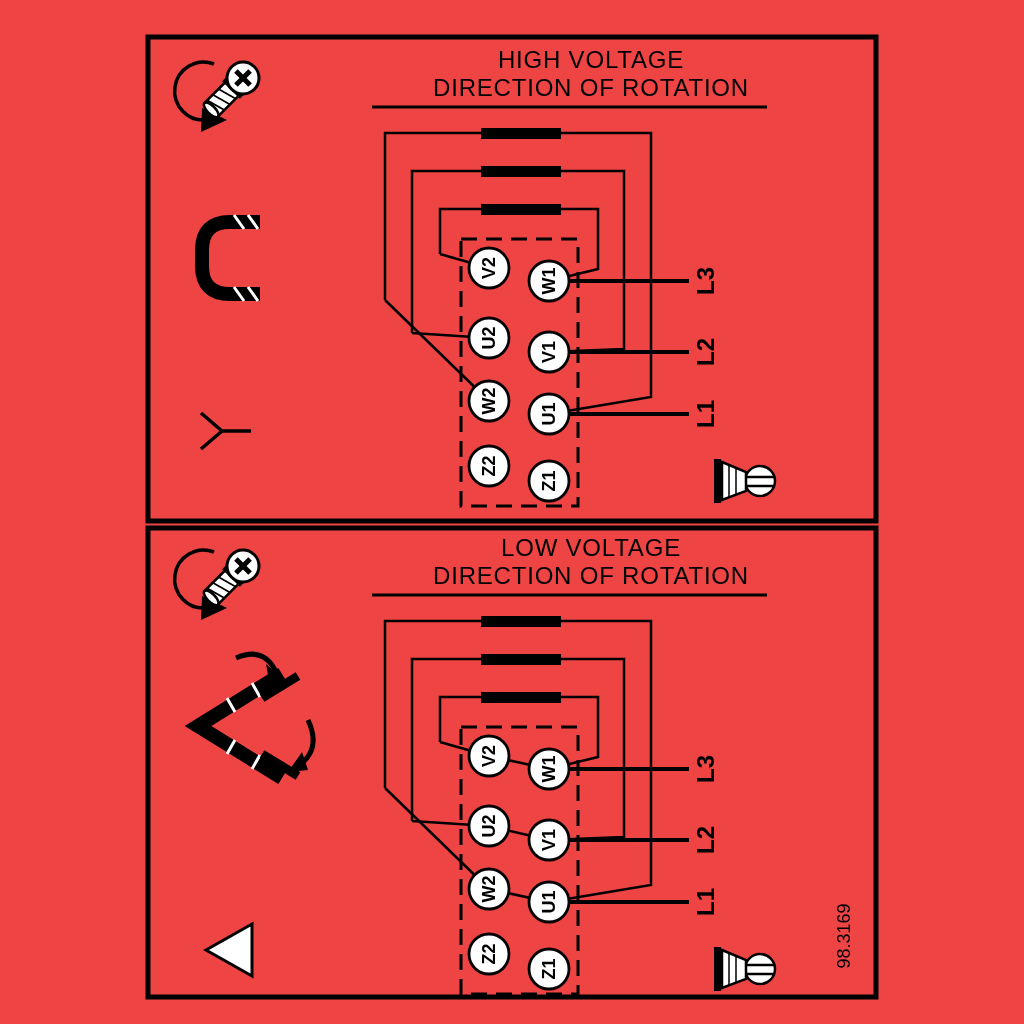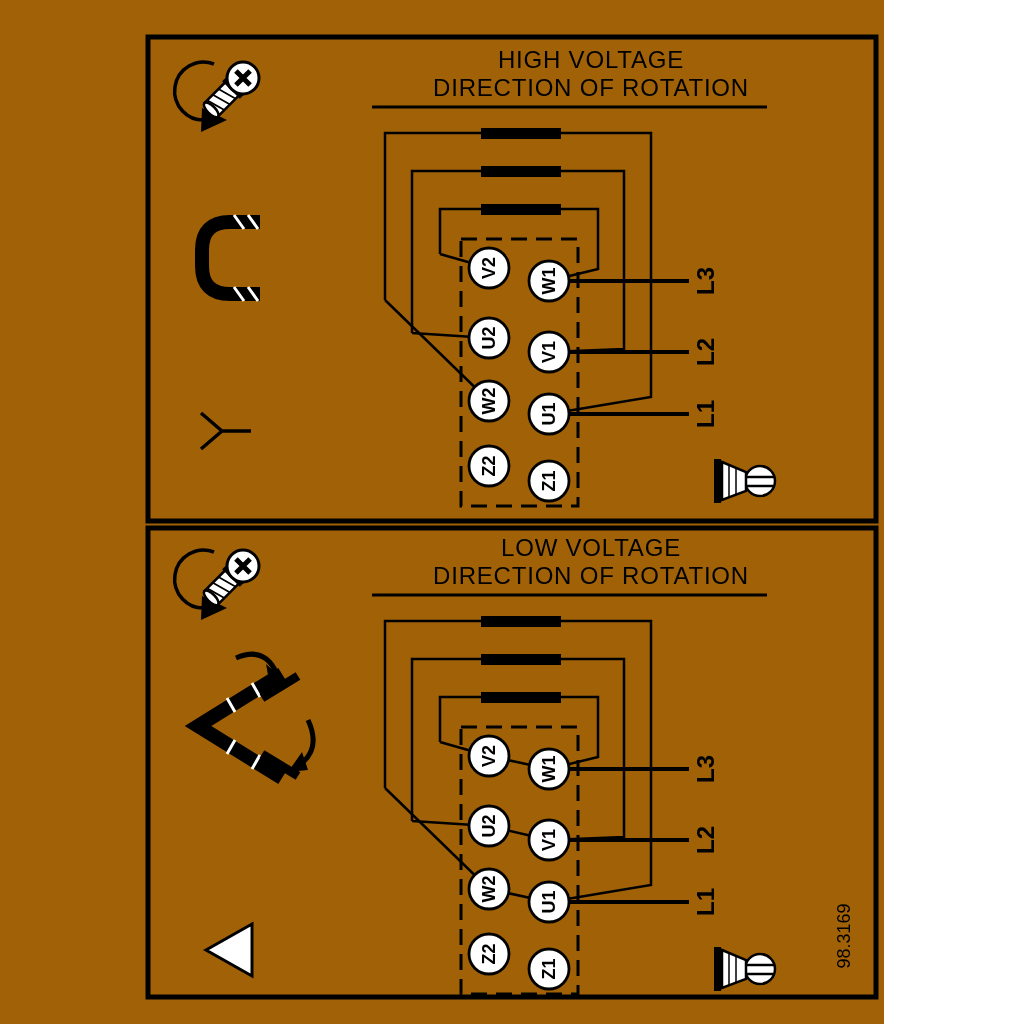--- a/index.html
+++ b/index.html
@@ -4,7 +4,7 @@
 <style>
   *{box-sizing:border-box}
   html,body{margin:0;padding:0;background:#ffffff}
-  .page{width:884px;height:1024px;background:#a16207;position:relative;font-family:"Liberation Sans","DejaVu Sans",sans-serif}
+  .page{width:1024px;height:1024px;background:#ef4444;position:relative;font-family:"Liberation Sans","DejaVu Sans",sans-serif}
   svg{display:block}
   svg text{fill:#000}
   .title{font-size:24px;letter-spacing:.8px}

